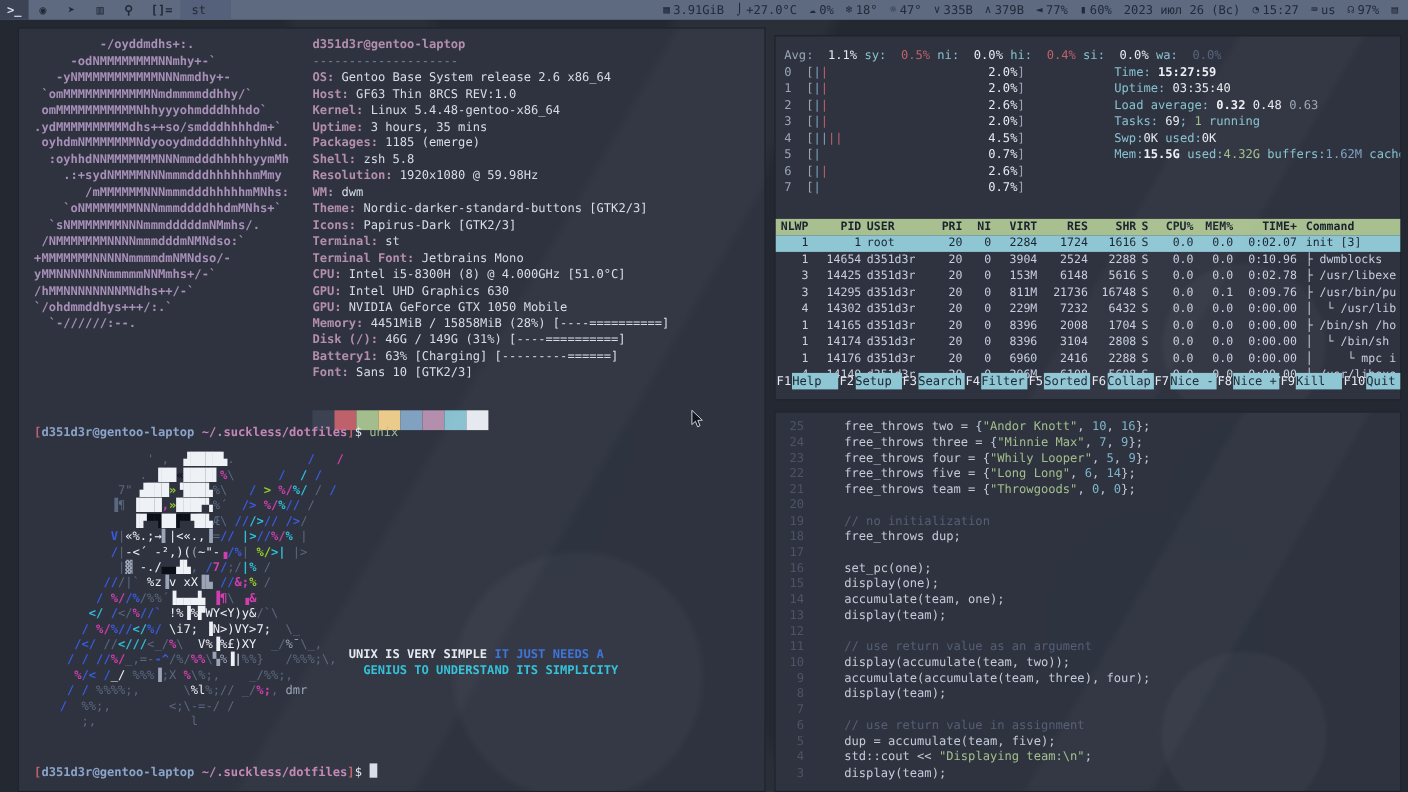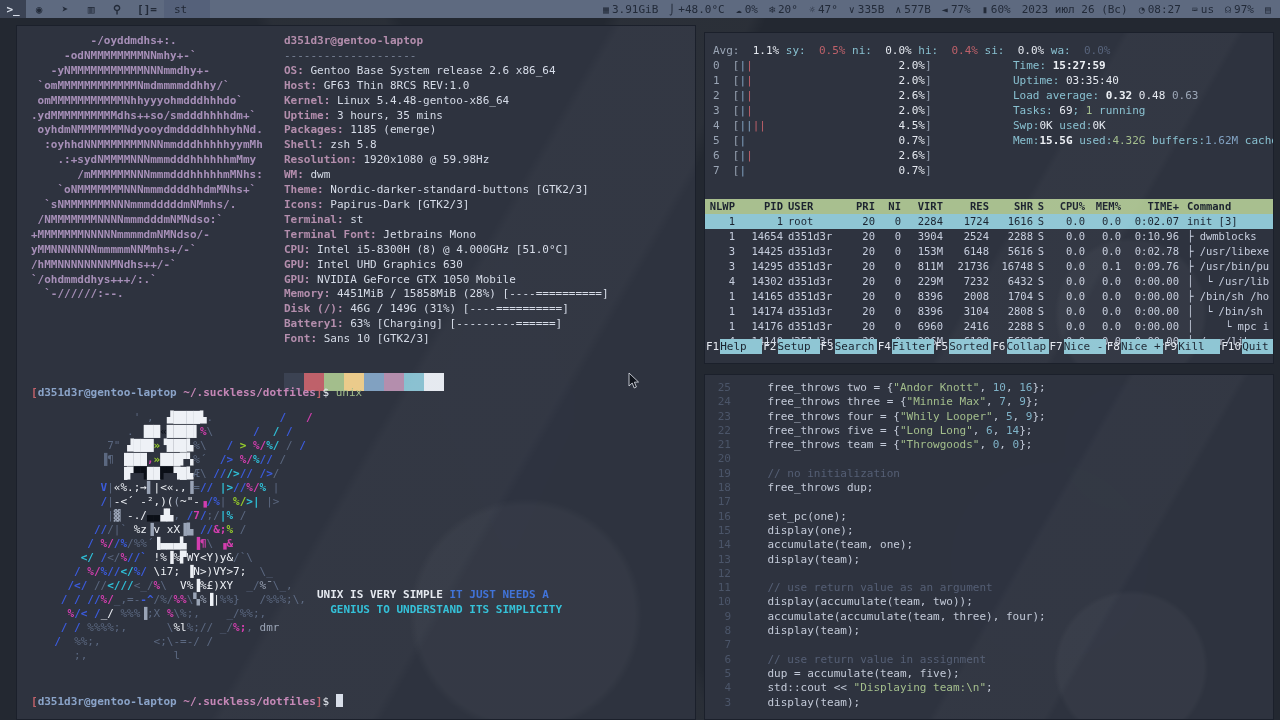--- a/index.html
+++ b/index.html
@@ -160,7 +160,7 @@
       </span>
       <span class="statusseg">
         <span class="glyph">⌡</span>
-        <span>+48.0°C</span>
+        <span>+27.0°C</span>
       </span>
       <span class="statusseg">
         <span class="glyph">☁</span>

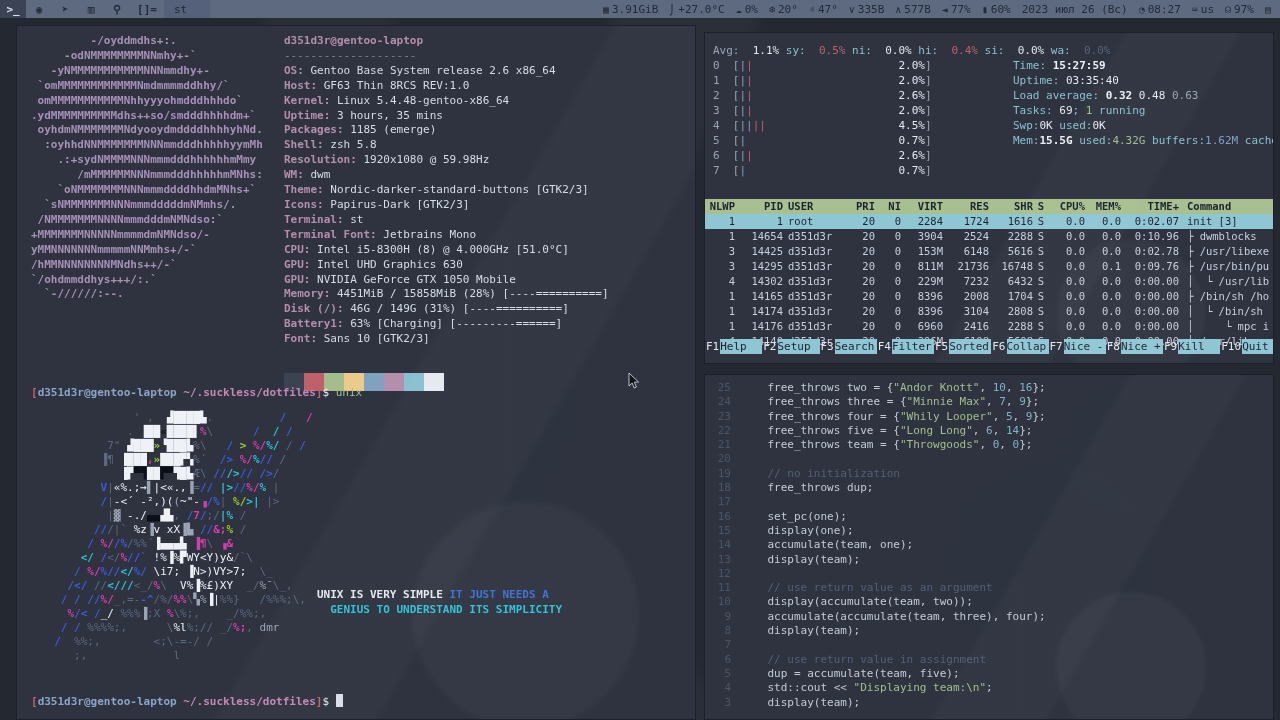--- a/index.html
+++ b/index.html
@@ -168,7 +168,7 @@
       </span>
       <span class="statusseg">
         <span class="glyph">❄</span>
-        <span>20°</span>
+        <span>18°</span>
       </span>
       <span class="statusseg">
         <span class="glyph">☼</span>

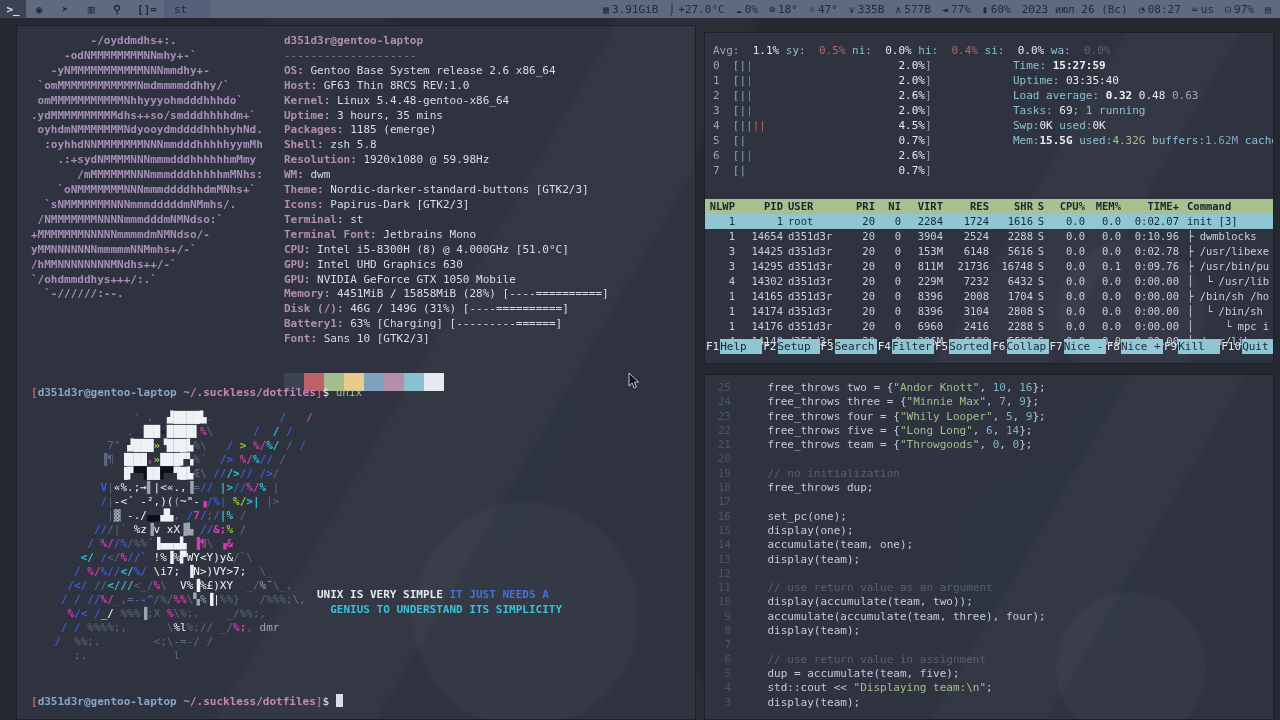--- a/index.html
+++ b/index.html
@@ -180,7 +180,7 @@
       </span>
       <span class="statusseg">
         <span class="glyph">∧</span>
-        <span>577B</span>
+        <span>379B</span>
       </span>
       <span class="statusseg">
         <span class="glyph">◄</span>

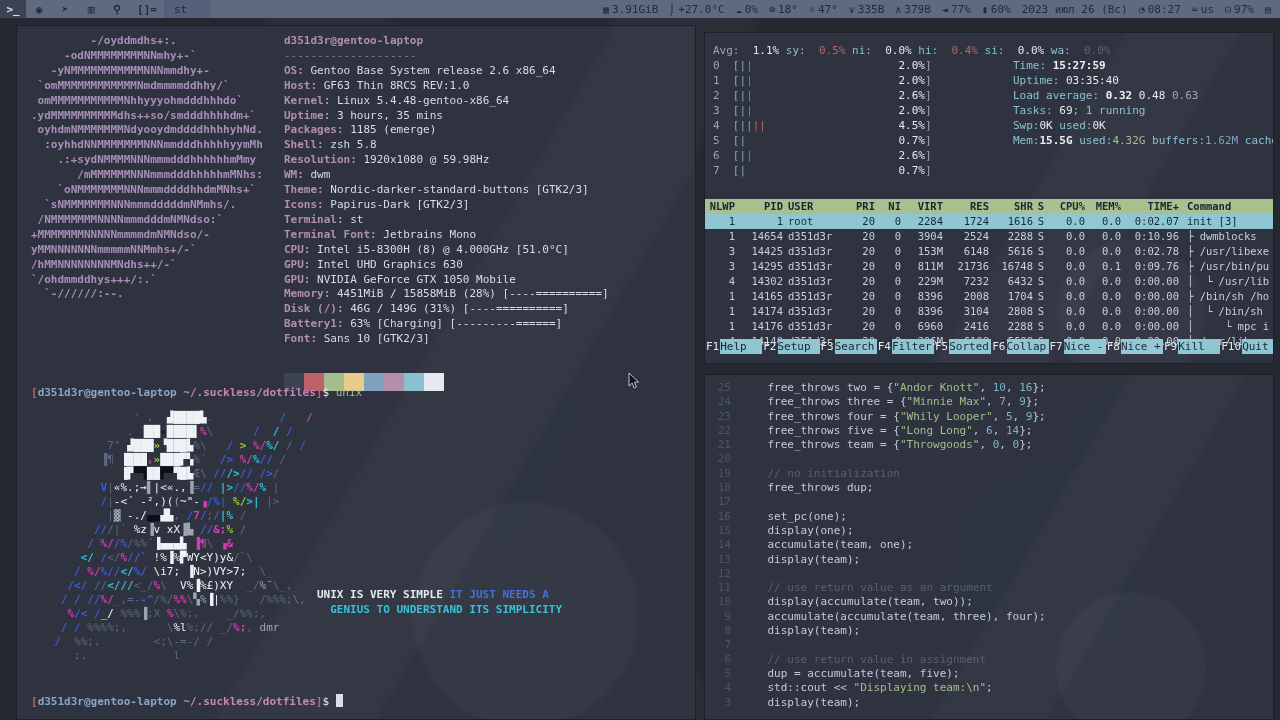--- a/index.html
+++ b/index.html
@@ -195,7 +195,7 @@
       </span>
       <span class="statusseg">
         <span class="glyph">◔</span>
-        <span>08:27</span>
+        <span>15:27</span>
       </span>
       <span class="statusseg">
         <span class="glyph">⌨</span>

